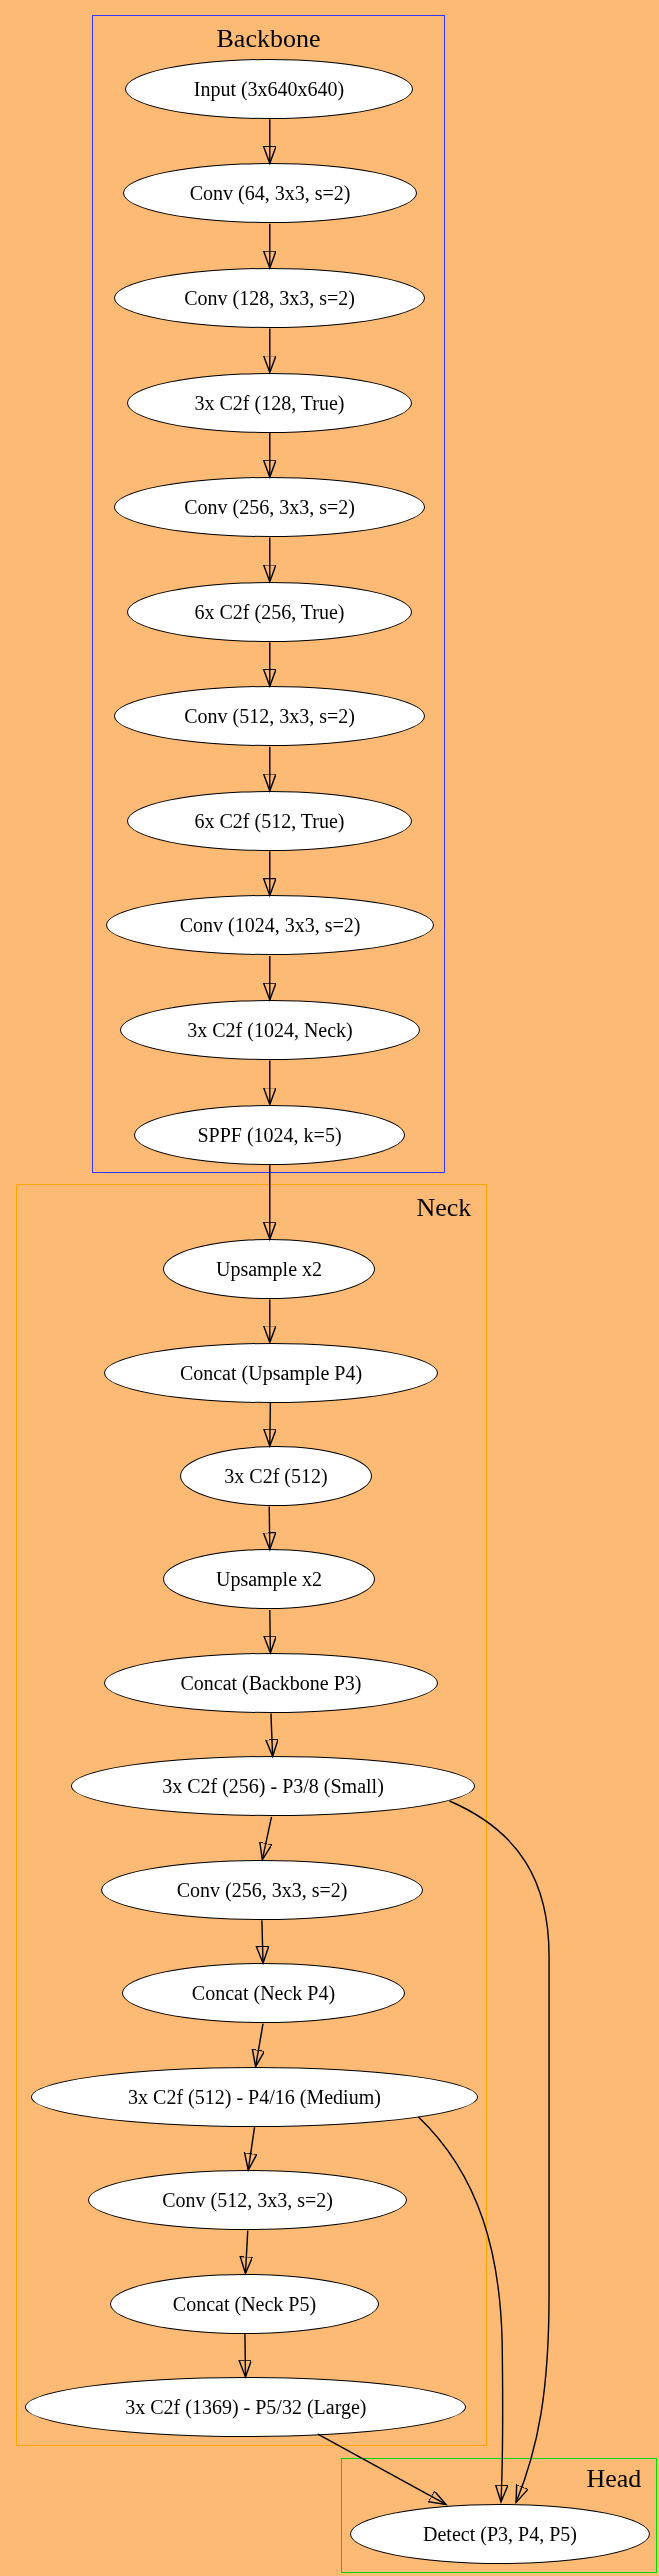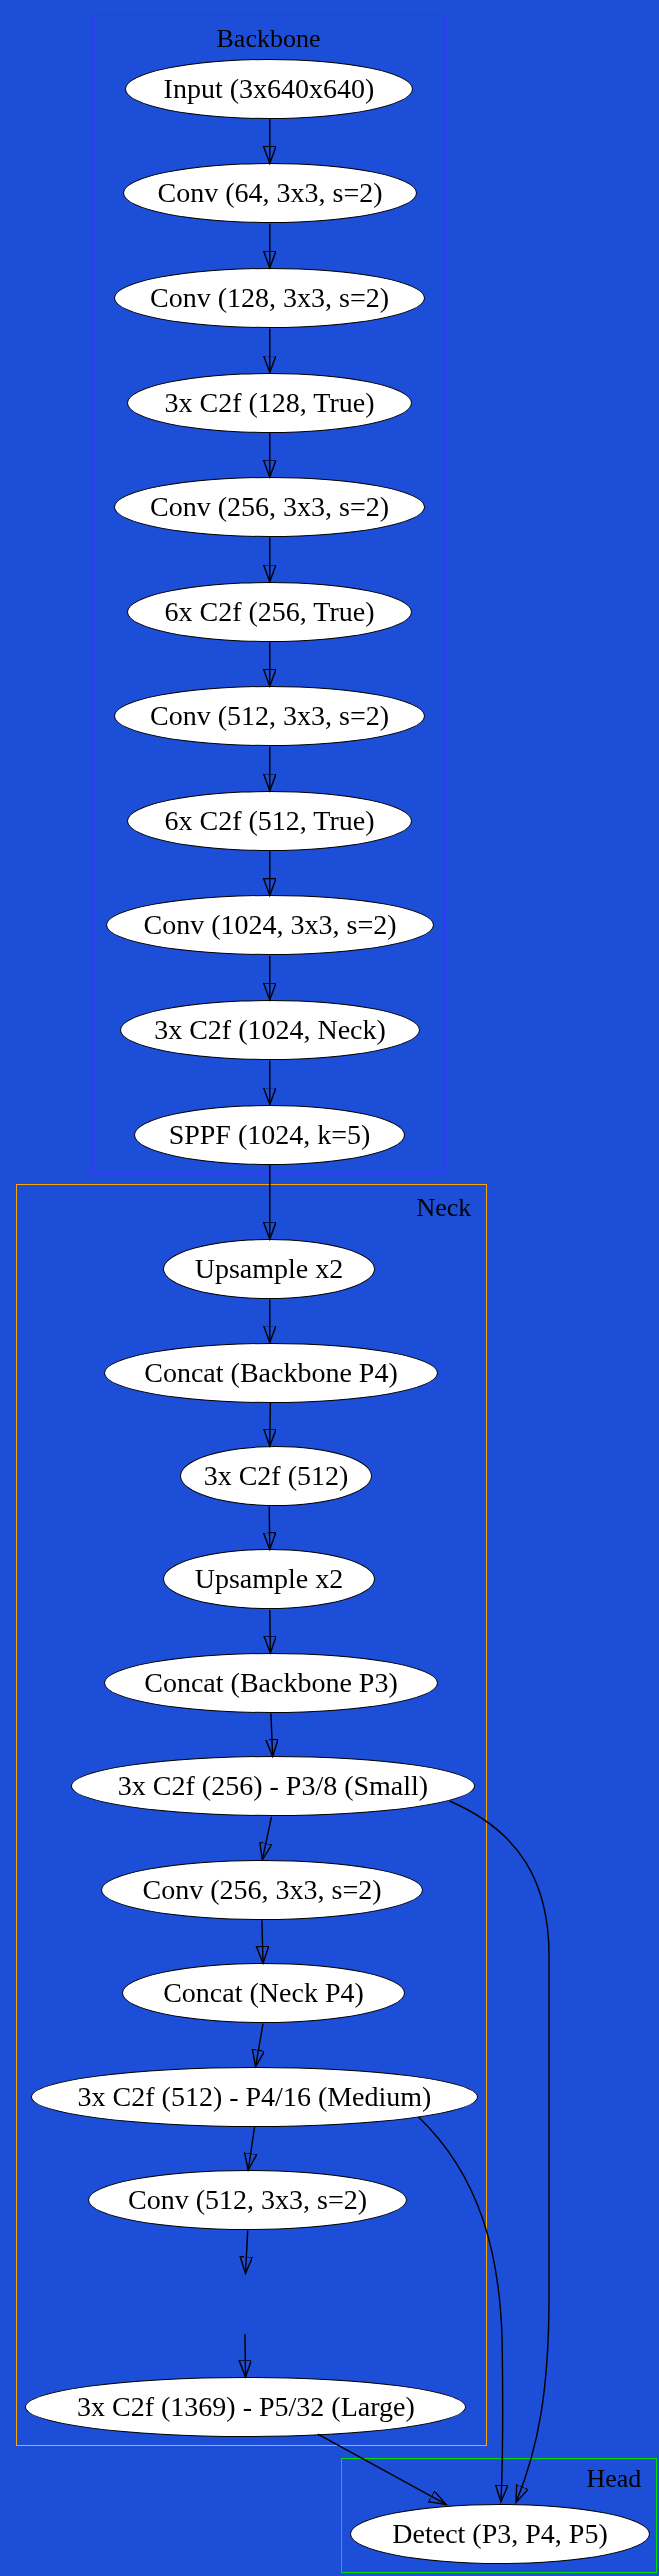--- a/index.html
+++ b/index.html
@@ -7,7 +7,7 @@
     position:relative;
     width:660px;
     height:2576px;
-    background:#1d4ed8;
+    background:#fdba74;
     font-family:"Liberation Serif","DejaVu Serif",serif;
     overflow:hidden;
   }

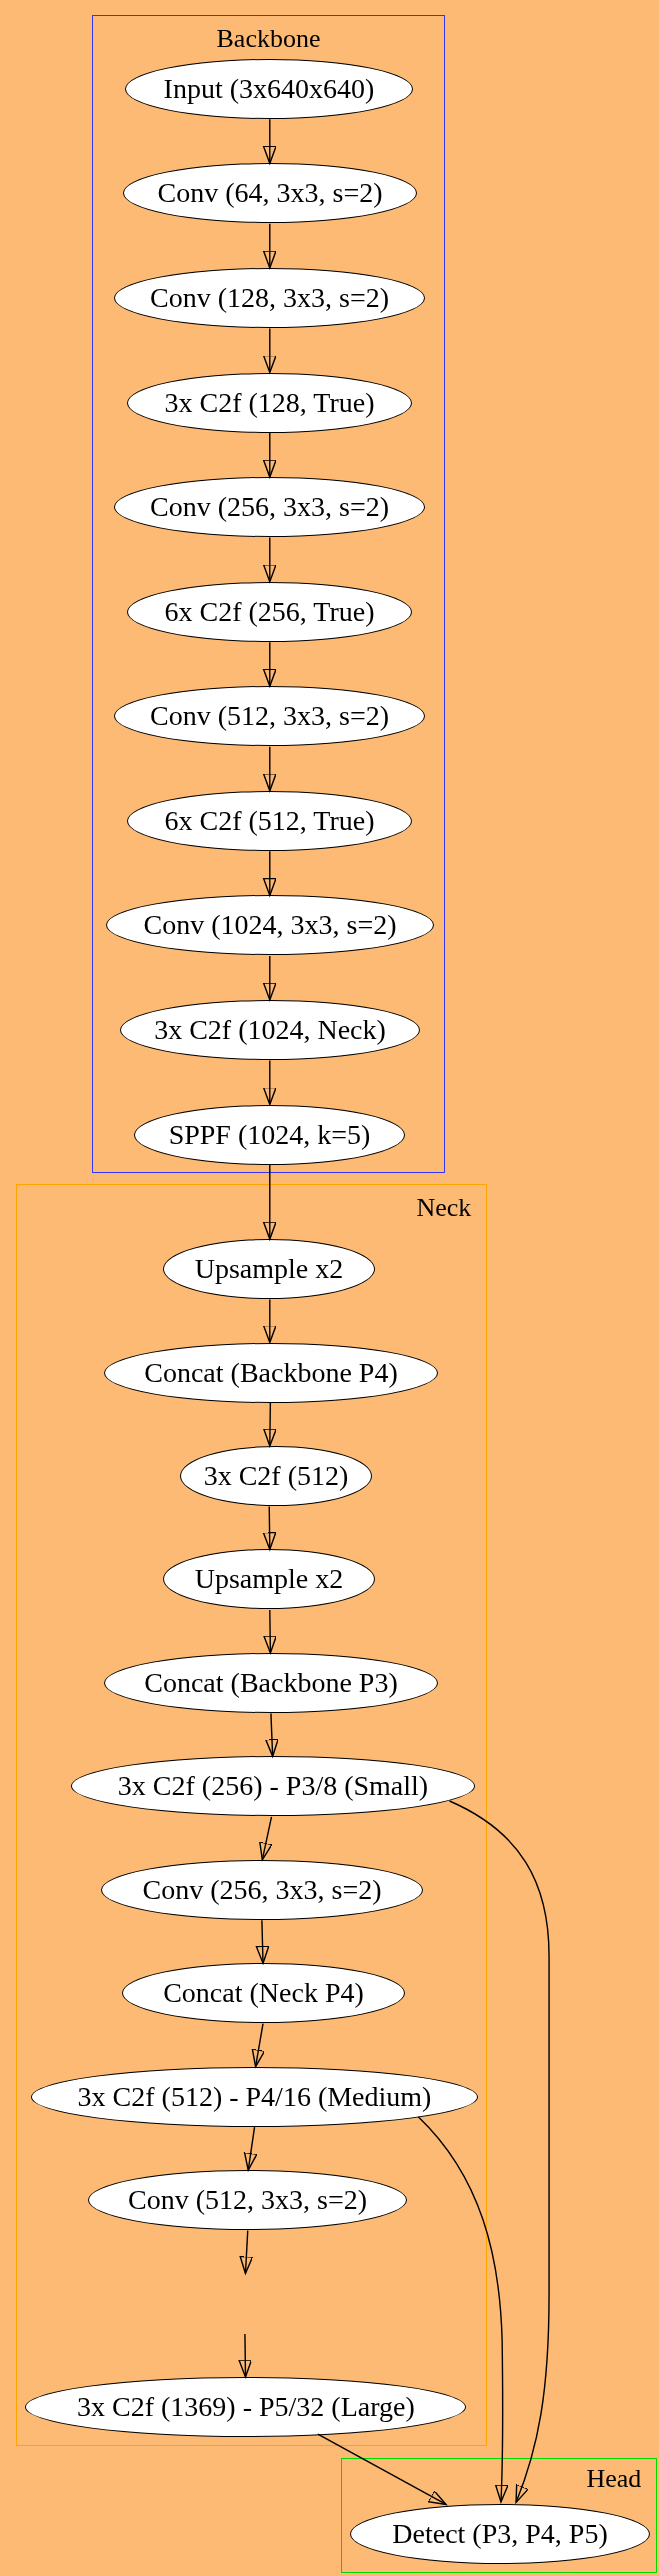--- a/index.html
+++ b/index.html
@@ -41,7 +41,7 @@
     display:flex;
     align-items:center;
     justify-content:center;
-    font-size:28px;
+    font-size:20px;
     color:#000;
     white-space:nowrap;
     z-index:2;

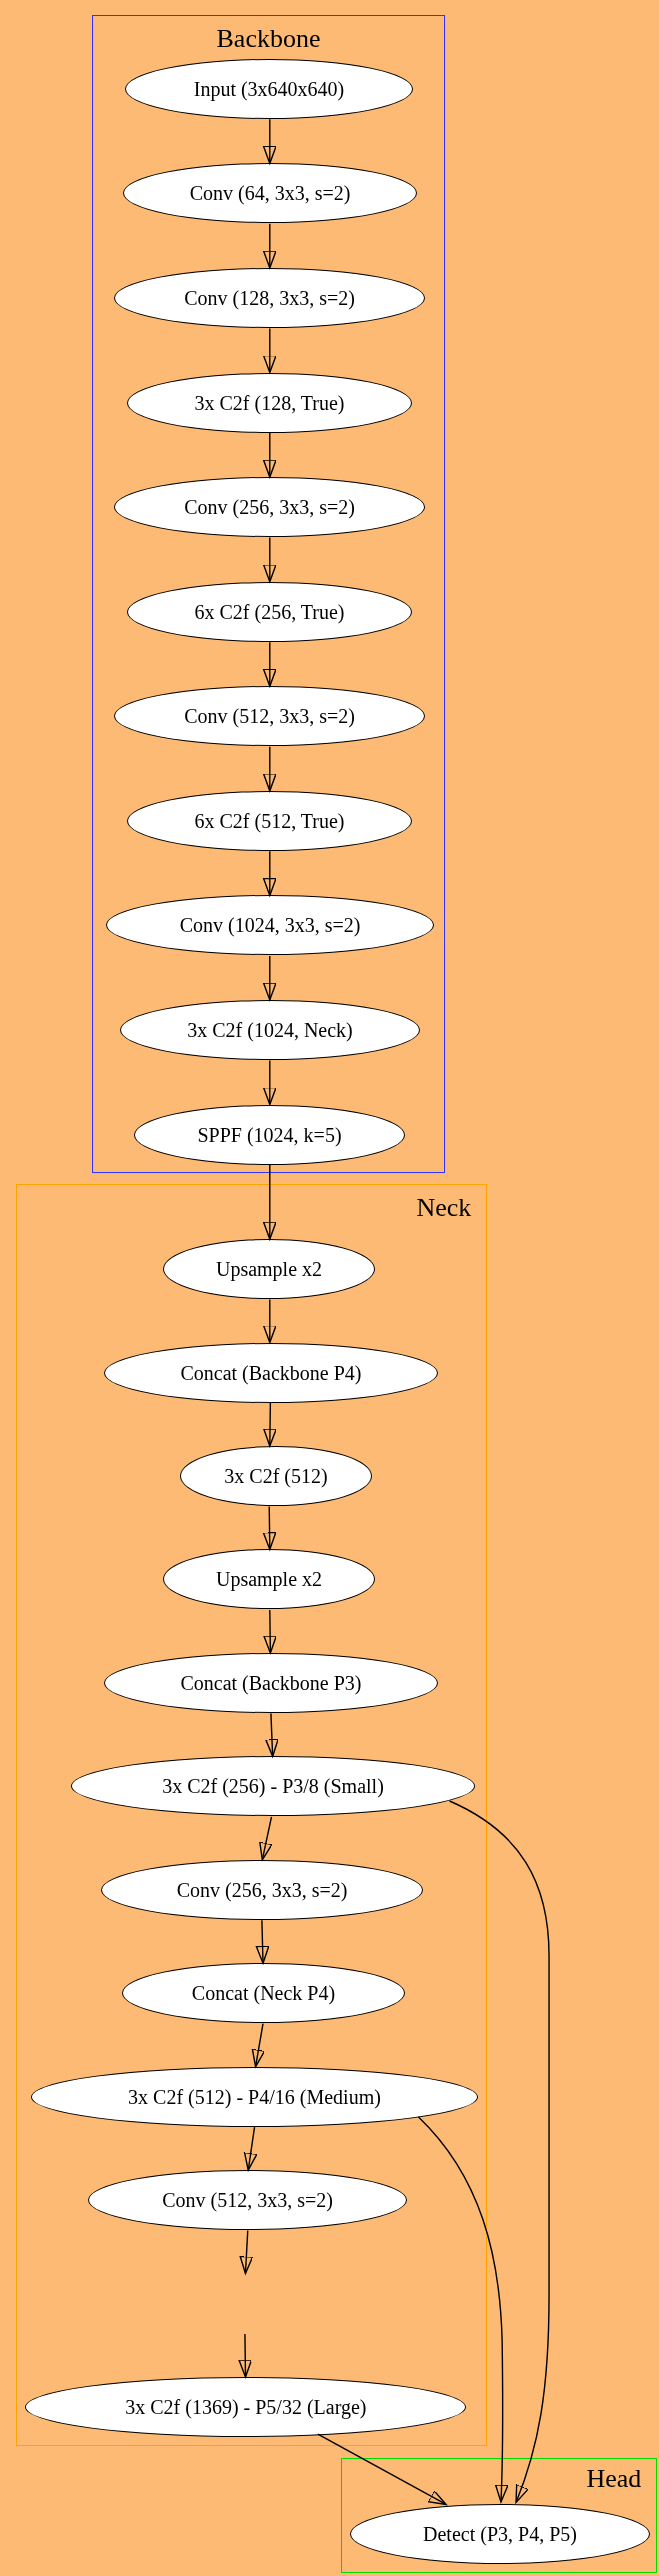--- a/index.html
+++ b/index.html
@@ -90,7 +90,7 @@
   <div class="node" style="left:134px;top:1105px;width:271px;">SPPF (1024, k=5)</div>
 
   <div class="node" style="left:163px;top:1239px;width:212px;">Upsample x2</div>
-  <div class="node" style="left:104px;top:1343px;width:334px;">Concat (Backbone P4)</div>
+  <div class="node" style="left:104px;top:1343px;width:334px;">Concat (Upsample P4)</div>
   <div class="node" style="left:180px;top:1446px;width:192px;">3x C2f (512)</div>
   <div class="node" style="left:163px;top:1549px;width:212px;">Upsample x2</div>
   <div class="node" style="left:104px;top:1653px;width:334px;">Concat (Backbone P3)</div>

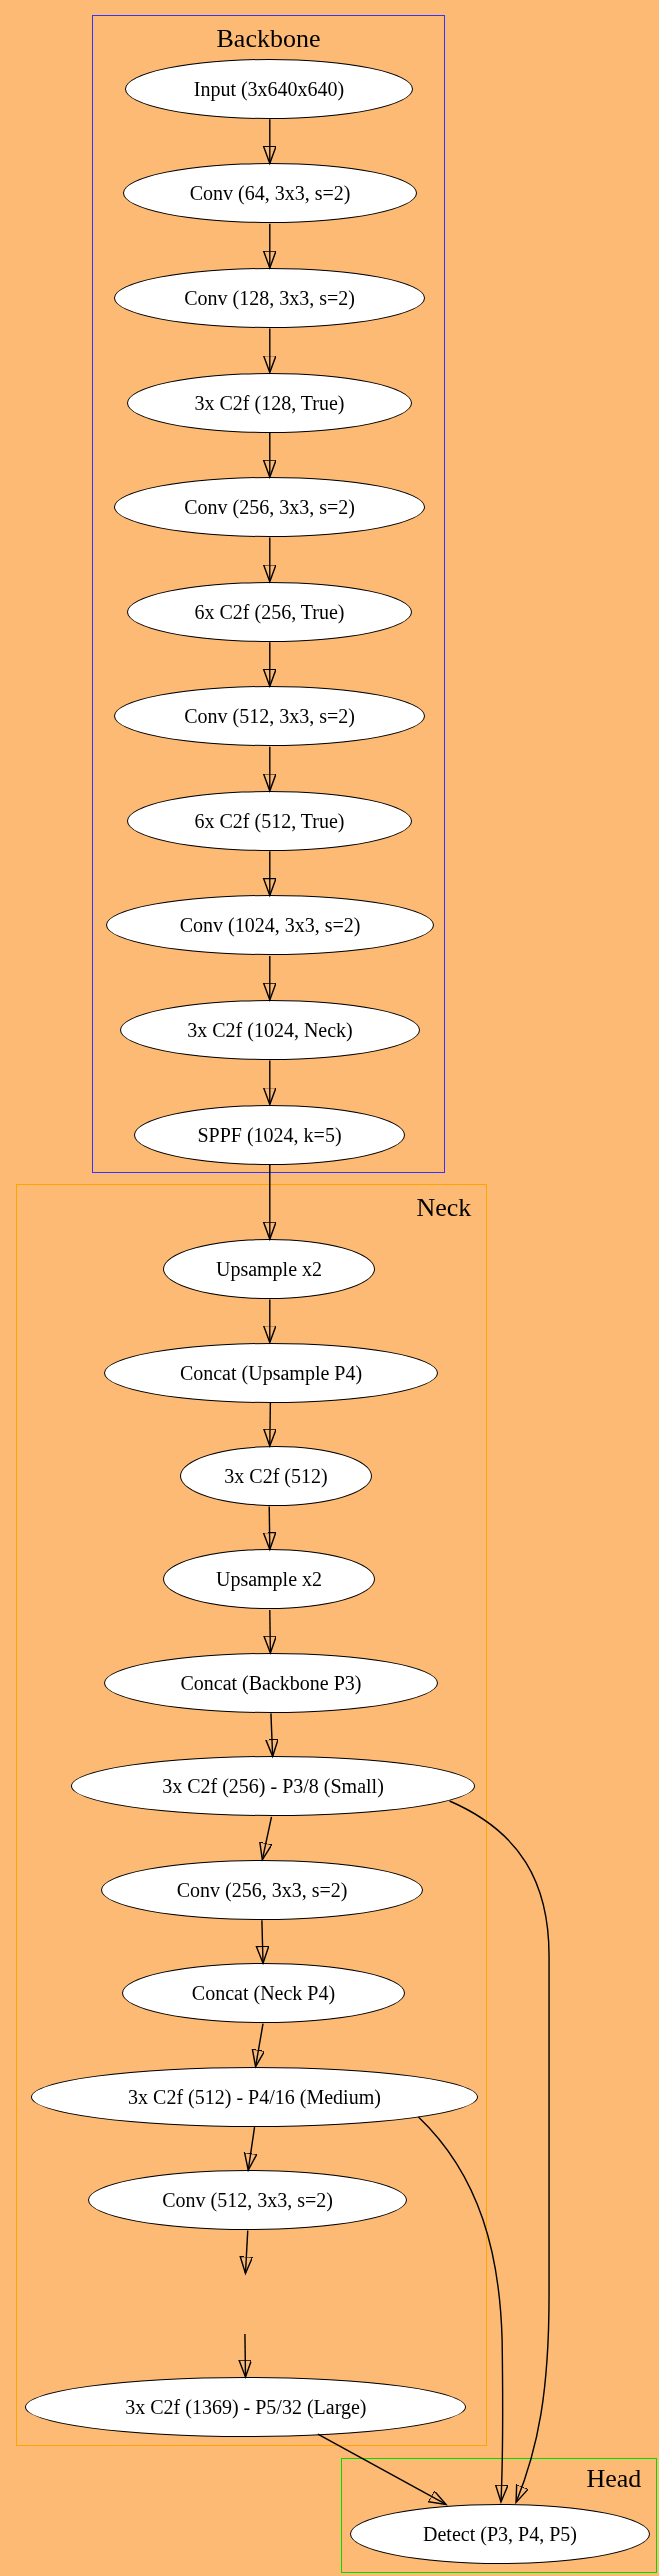--- a/index.html
+++ b/index.html
@@ -99,6 +99,7 @@
   <div class="node" style="left:122px;top:1963px;width:283px;">Concat (Neck P4)</div>
   <div class="node" style="left:31px;top:2067px;width:447px;">3x C2f (512) - P4/16 (Medium)</div>
   <div class="node" style="left:88px;top:2170px;width:319px;">Conv (512, 3x3, s=2)</div>
+  <div class="node" style="left:110px;top:2274px;width:269px;">Concat (Neck P5)</div>
   <div class="node" style="left:25.4px;top:2377px;width:441px;">3x C2f (1369) - P5/32 (Large)</div>
 
   <div class="node" style="left:350px;top:2504px;width:300px;">Detect (P3, P4, P5)</div>

